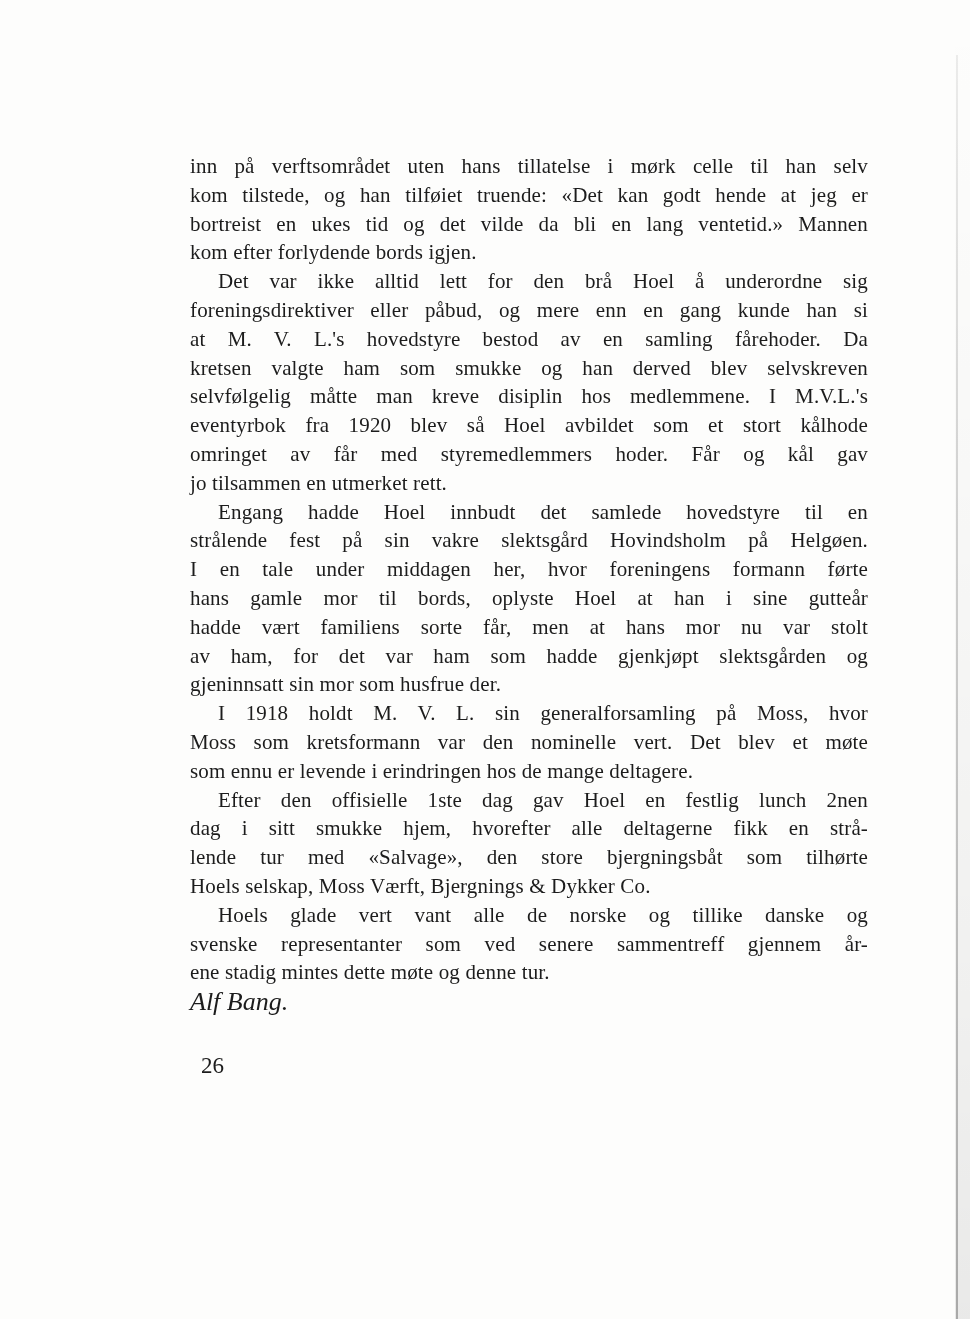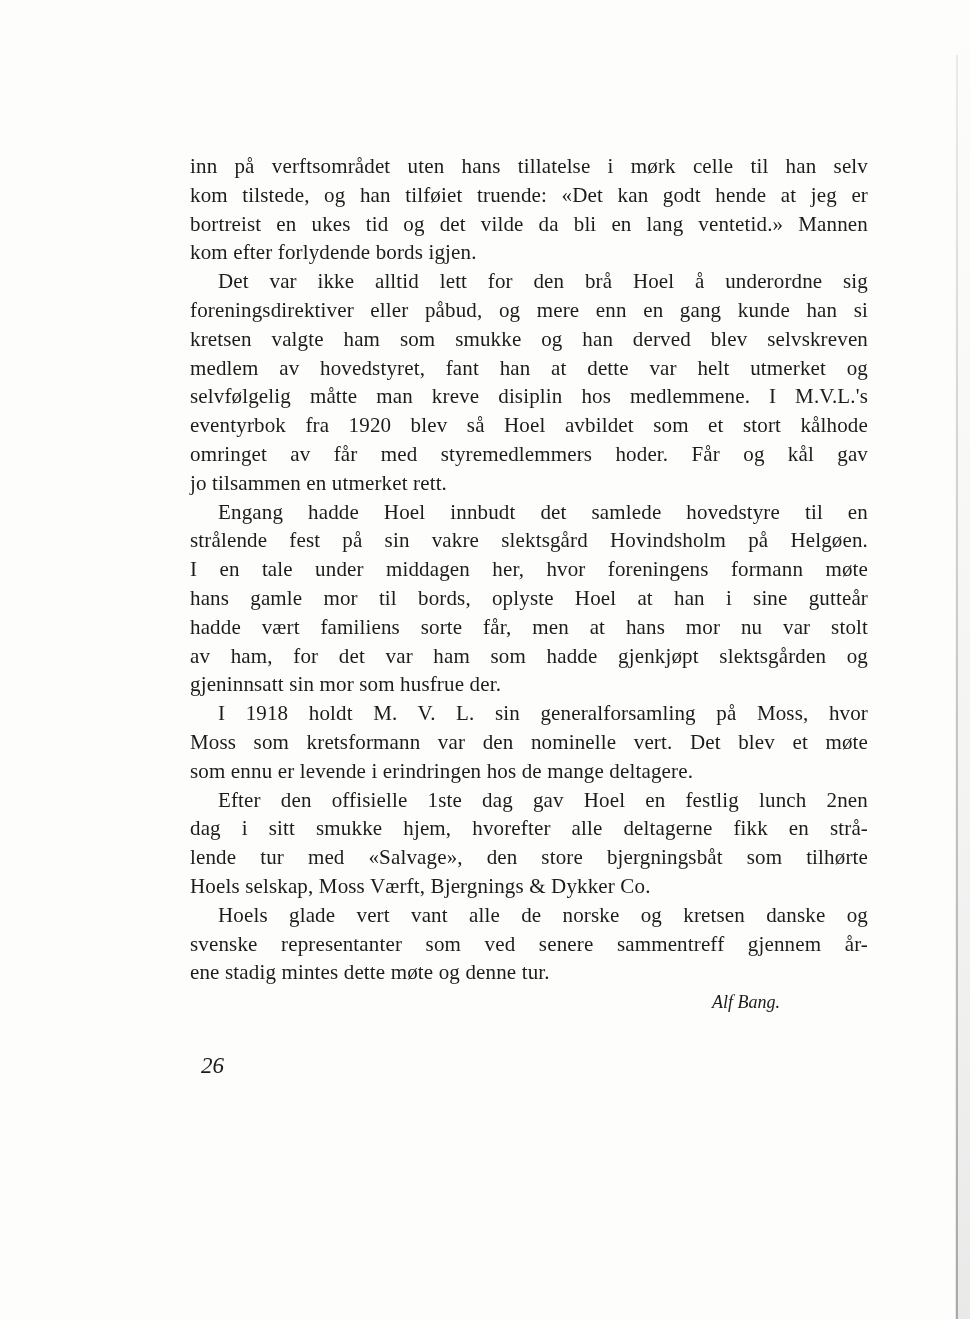--- a/index.html
+++ b/index.html
@@ -95,6 +95,7 @@
     <div class="paragraph">
       <div class="line indent">Det var ikke alltid lett for den brå Hoel å underordne sig</div>
       <div class="line">foreningsdirektiver eller påbud, og mere enn en gang kunde han si</div>
+      <div class="line">at M. V. L.'s hovedstyre bestod av en samling fårehoder. Da</div>
       <div class="line">kretsen valgte ham som smukke og han derved blev selvskreven</div>
       <div class="line">medlem av hovedstyret, fant han at dette var helt utmerket og</div>
       <div class="line">selvfølgelig måtte man kreve disiplin hos medlemmene. I M.V.L.'s</div>

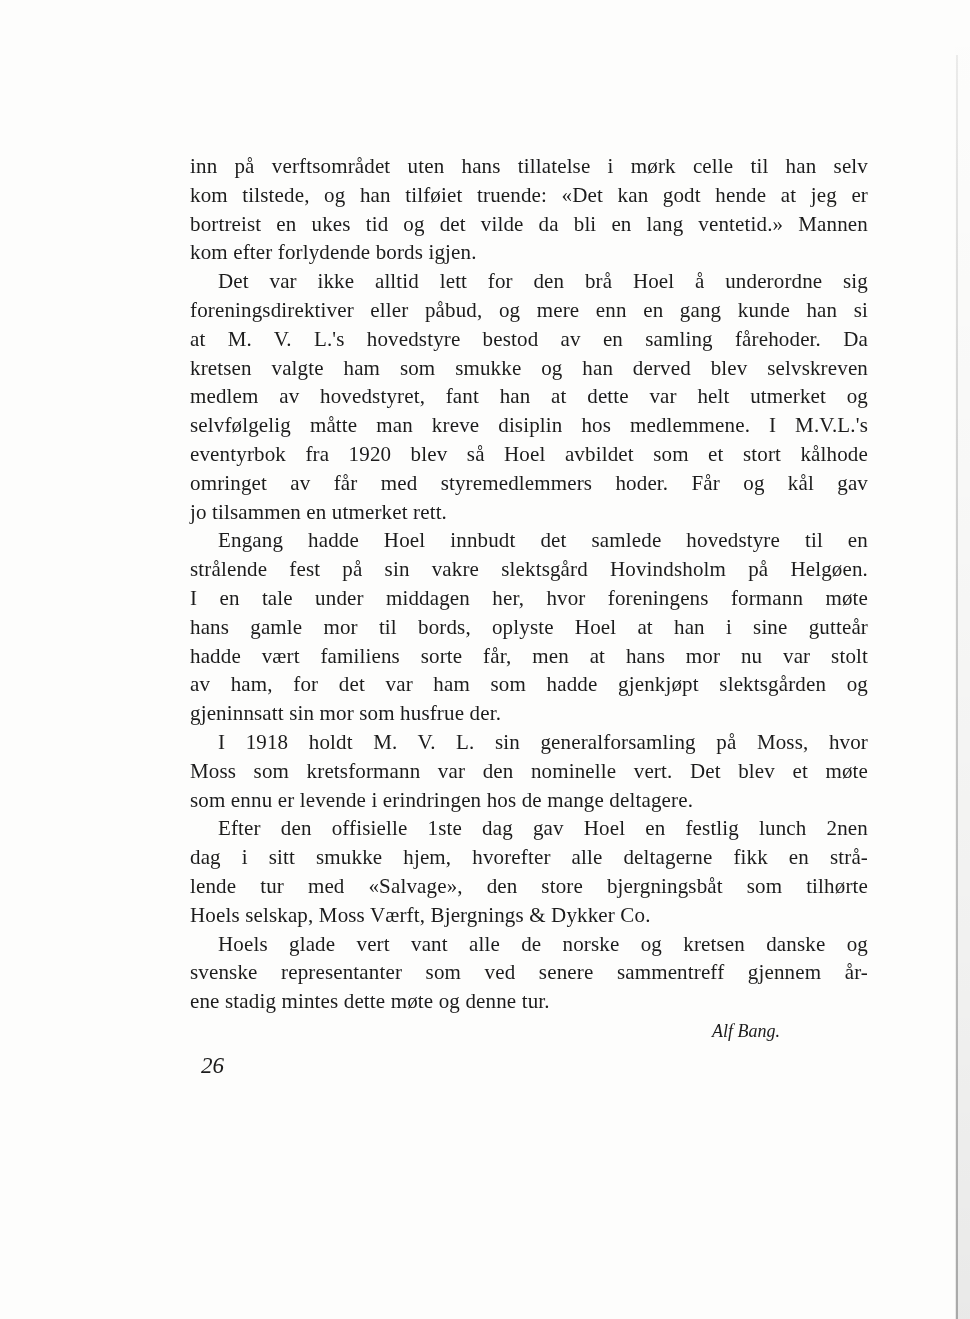--- a/index.html
+++ b/index.html
@@ -97,7 +97,6 @@
       <div class="line">foreningsdirektiver eller påbud, og mere enn en gang kunde han si</div>
       <div class="line">at M. V. L.'s hovedstyre bestod av en samling fårehoder. Da</div>
       <div class="line">kretsen valgte ham som smukke og han derved blev selvskreven</div>
-      <div class="line">medlem av hovedstyret, fant han at dette var helt utmerket og</div>
       <div class="line">selvfølgelig måtte man kreve disiplin hos medlemmene. I M.V.L.'s</div>
       <div class="line">eventyrbok fra 1920 blev så Hoel avbildet som et stort kålhode</div>
       <div class="line">omringet av får med styremedlemmers hoder. Får og kål gav</div>

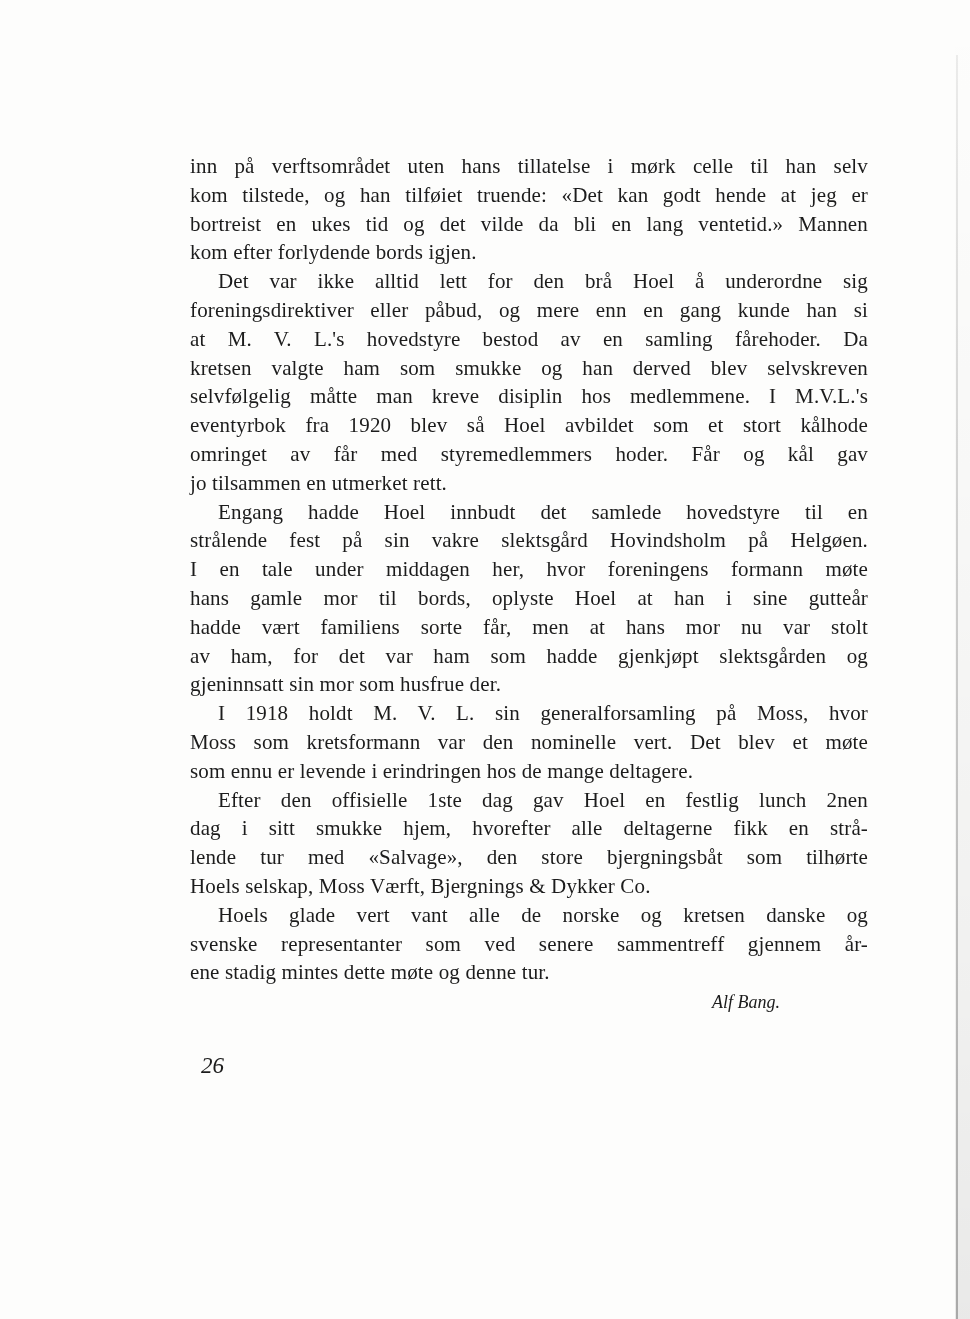--- a/index.html
+++ b/index.html
@@ -106,7 +106,7 @@
     <div class="paragraph">
       <div class="line indent">Engang hadde Hoel innbudt det samlede hovedstyre til en</div>
       <div class="line">strålende fest på sin vakre slektsgård Hovindsholm på Helgøen.</div>
-      <div class="line">I en tale under middagen her, hvor foreningens formann møte</div>
+      <div class="line">I en tale under middagen her, hvor foreningens formann førte</div>
       <div class="line">hans gamle mor til bords, oplyste Hoel at han i sine gutteår</div>
       <div class="line">hadde vært familiens sorte får, men at hans mor nu var stolt</div>
       <div class="line">av ham, for det var ham som hadde gjenkjøpt slektsgården og</div>

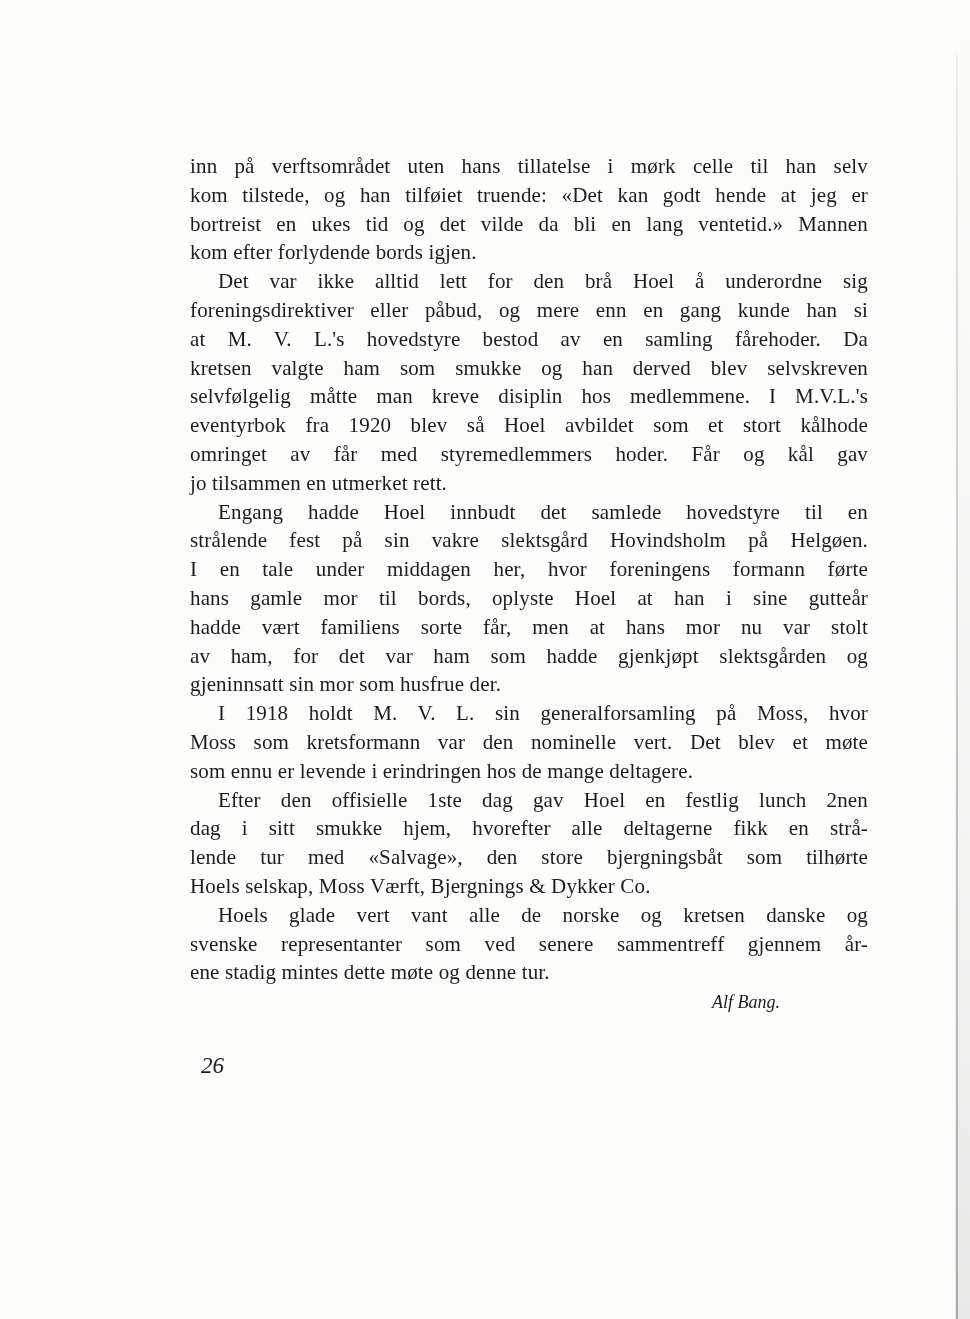--- a/index.html
+++ b/index.html
@@ -127,7 +127,7 @@
     </div>
 
     <div class="paragraph">
-      <div class="line indent">Hoels glade vert vant alle de norske og kretsen danske og</div>
+      <div class="line indent">Hoels glade vert vant alle de norske og tillike danske og</div>
       <div class="line">svenske representanter som ved senere sammentreff gjennem år-</div>
       <div class="line end">ene stadig mintes dette møte og denne tur.</div>
     </div>

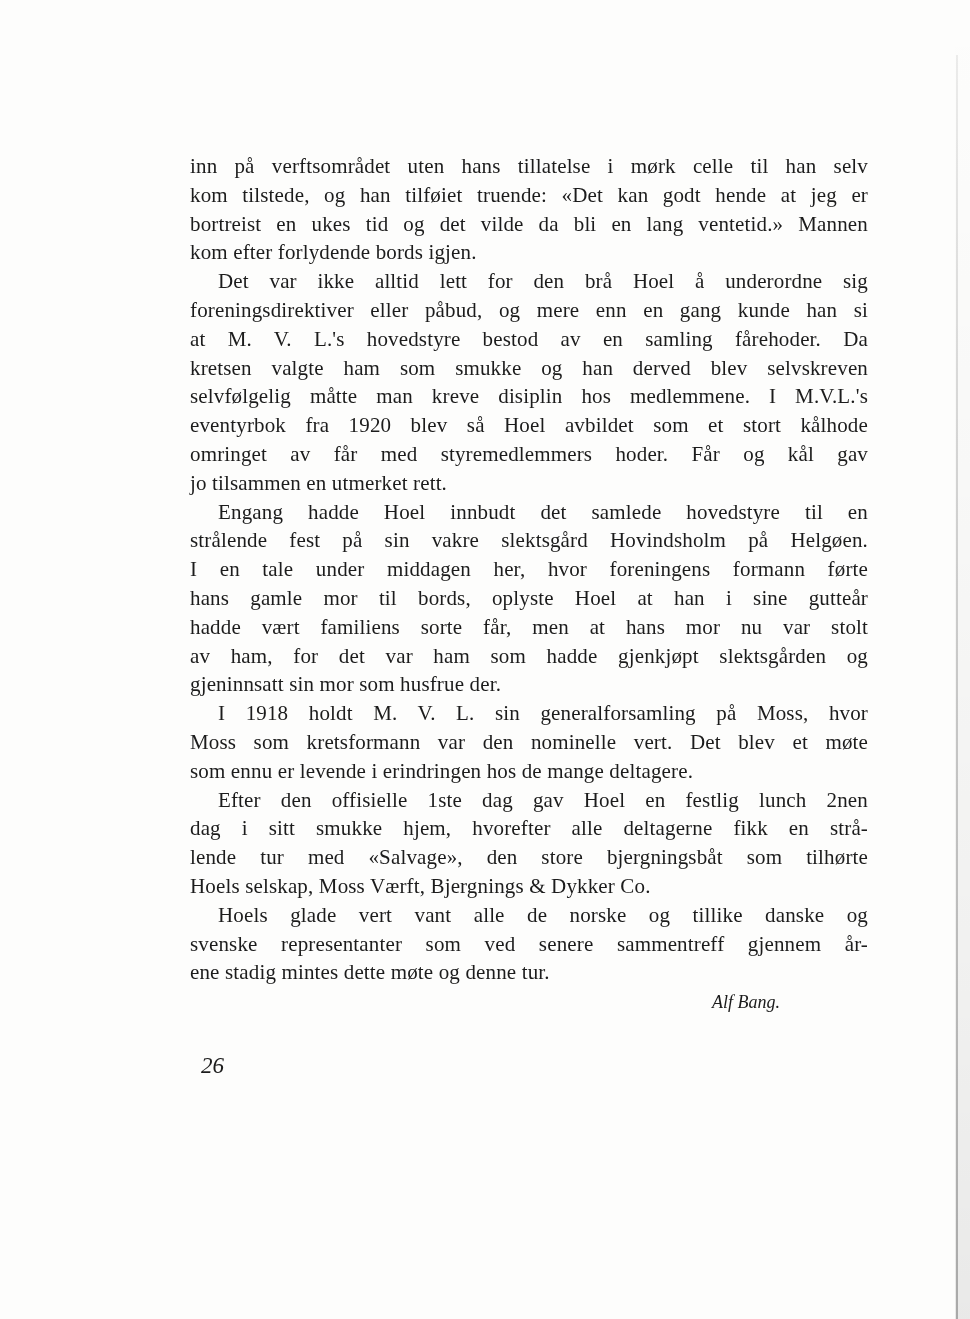--- a/index.html
+++ b/index.html
@@ -39,10 +39,9 @@
   .line.indent { text-indent: 28px; }
   .line.end { text-align-last: left; }
   .signature {
-    font-size: 18px;
+    font-size: 26px;
     line-height: 30px;
     font-style: italic;
-    text-align: right;
     padding-right: 88px;
     color: var(--ink);
   }

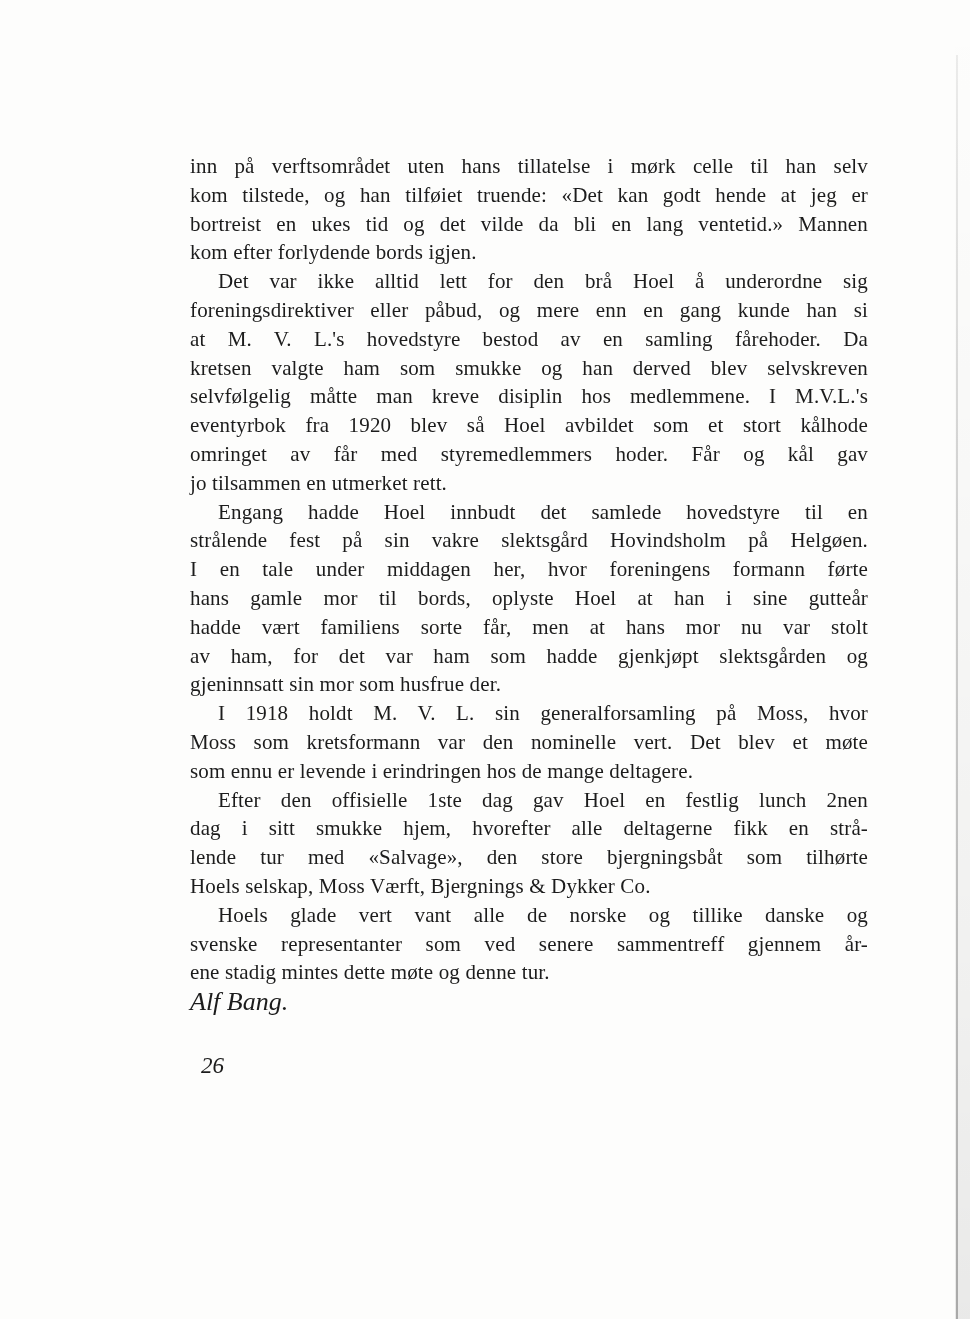--- a/index.html
+++ b/index.html
@@ -50,7 +50,6 @@
     left: 201px;
     top: 1053px;
     font-size: 23px;
-    font-style: italic;
     color: var(--ink);
   }
   .edge-band {

